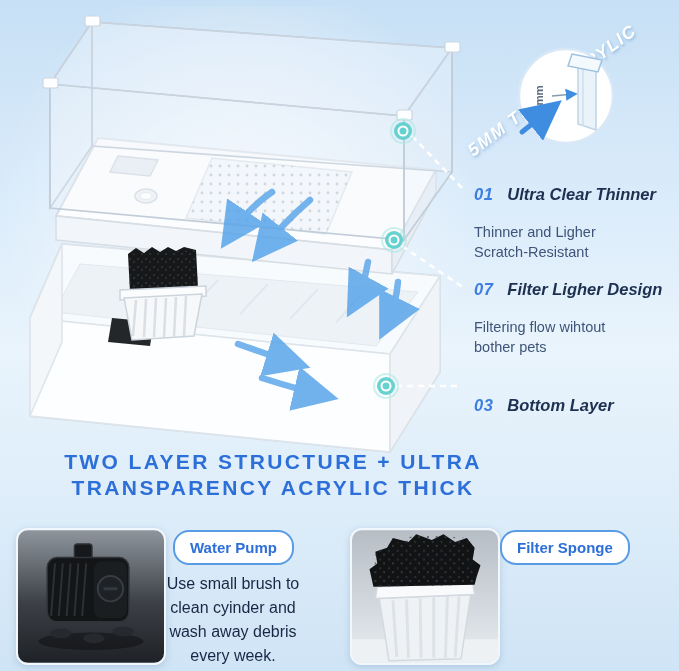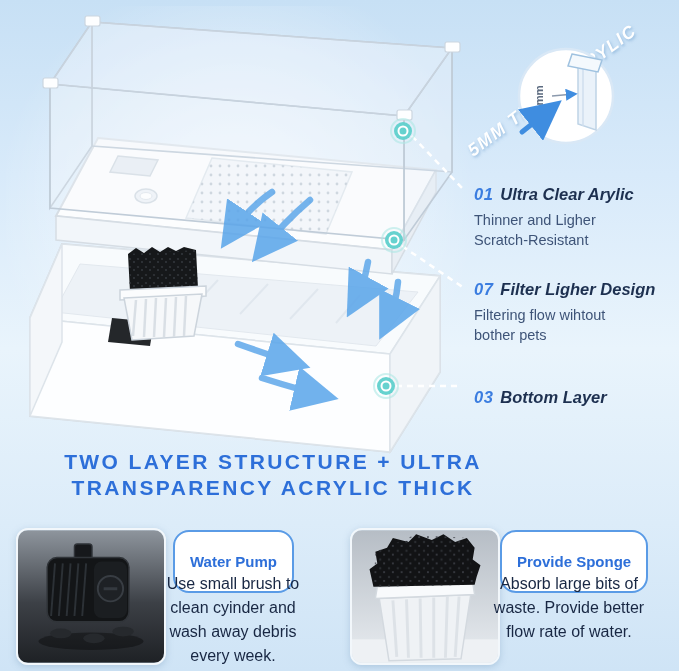--- a/index.html
+++ b/index.html
@@ -23,7 +23,7 @@
   }
   .callout { position:absolute; z-index:3; width:202px; }
   .co-title { font-size:16.5px; font-weight:bold; font-style:italic; color:#1d3050; white-space:nowrap; }
-  .co-num { color:#3b7de0; margin-right:7px; letter-spacing:.5px; }
+  .co-num { color:#3b7de0; margin-right:14px; letter-spacing:.5px; }
   .co-desc { margin-top:6px; font-size:14.5px; color:#3e5478; line-height:1.38; width:174px; }
   .headline{
     position:absolute; top:449px; left:0; width:546px; z-index:3;

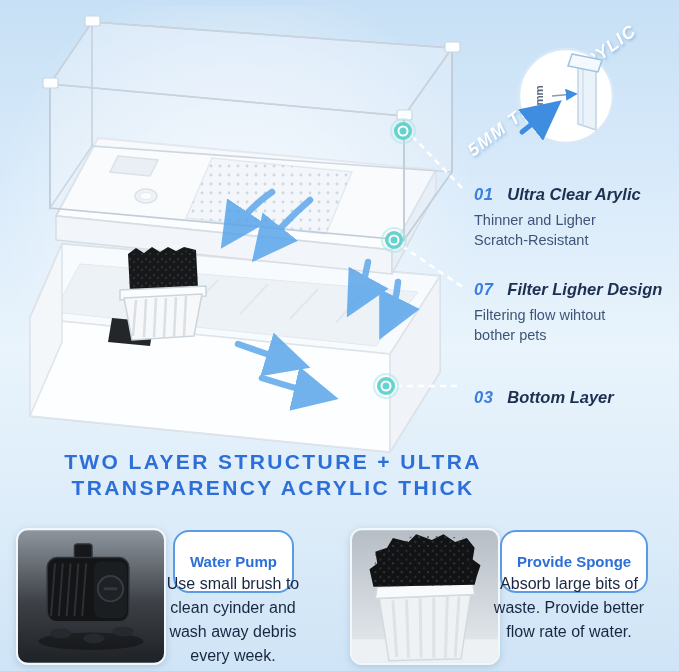--- a/index.html
+++ b/index.html
@@ -159,7 +159,7 @@
 
   <div class="callout" style="left:474px; top:185px;">
     <div class="co-title">
-      <span class="co-num">01</span><span>Ultra Clear Arylic</span>
+      <span class="co-num">01</span><span>Ultra Clear Thinner</span>
     </div>
     <div class="co-desc">Thinner and Ligher Scratch-Resistant</div>
   </div>

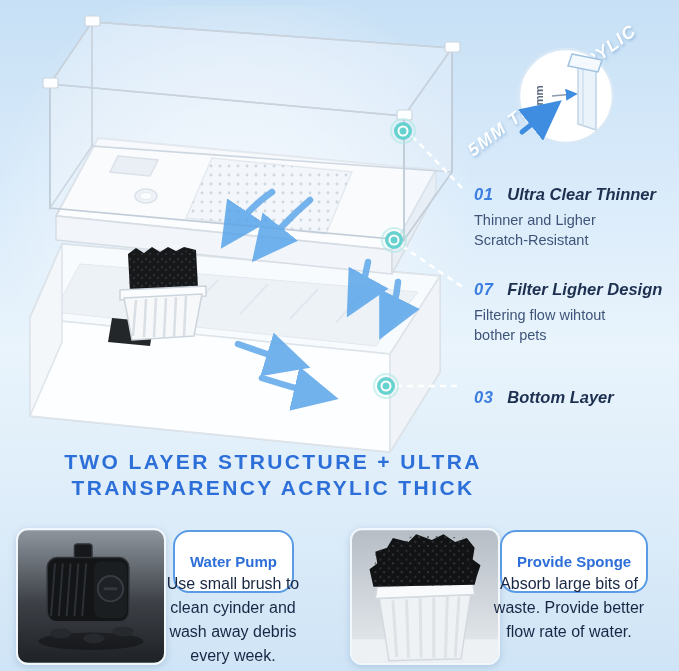--- a/index.html
+++ b/index.html
@@ -24,7 +24,7 @@
   .callout { position:absolute; z-index:3; width:202px; }
   .co-title { font-size:16.5px; font-weight:bold; font-style:italic; color:#1d3050; white-space:nowrap; }
   .co-num { color:#3b7de0; margin-right:14px; letter-spacing:.5px; }
-  .co-desc { margin-top:6px; font-size:14.5px; color:#3e5478; line-height:1.38; width:174px; }
+  .co-desc { margin-top:18px; font-size:14.5px; color:#3e5478; line-height:1.38; width:174px; }
   .headline{
     position:absolute; top:449px; left:0; width:546px; z-index:3;
     text-align:center; color:#2d6fd9; font-weight:800;

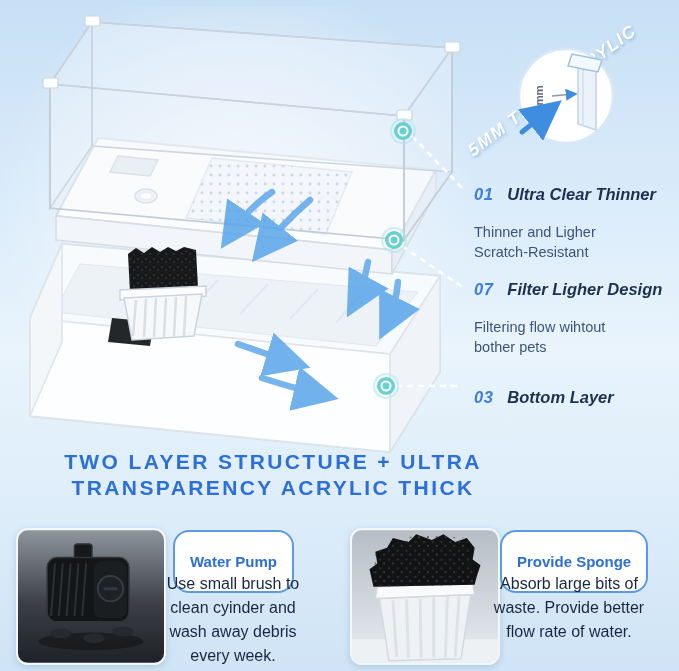--- a/index.html
+++ b/index.html
@@ -171,7 +171,7 @@
     <div class="co-desc">Filtering flow wihtout bother pets</div>
   </div>
 
-  <div class="callout" style="left:474px; top:388px;">
+  <div class="callout" style="left:474px; top:396px;">
     <div class="co-title">
       <span class="co-num">03</span><span>Bottom Layer</span>
     </div>

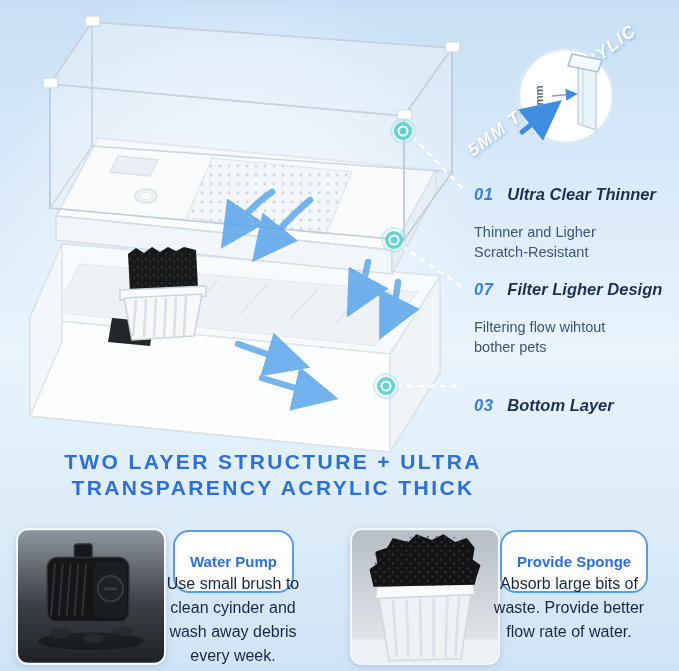--- a/index.html
+++ b/index.html
@@ -39,7 +39,7 @@
   .pill{
     position:absolute; z-index:3; background:#ffffff; border:2px solid #5a9be6;
     border-radius:16px; color:#2d6fd9; font-weight:bold; font-size:15px;
-    padding:21px 15px; white-space:nowrap;
+    padding:7px 15px; white-space:nowrap;
   }
   .card-desc{
     position:absolute; z-index:3; font-size:16px; color:#182743;

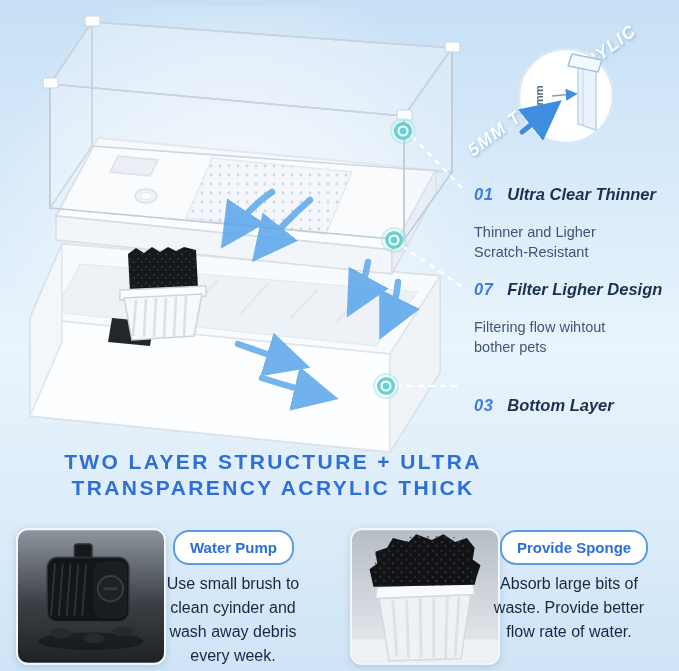--- a/index.html
+++ b/index.html
@@ -231,7 +231,7 @@
       </defs>
     </svg>
   </div>
-  <div class="pill" style="left:500px; top:530px;">Provide Sponge</div>
+  <div class="pill" style="left:500px; top:530px;">Filter Sponge</div>
   <div class="card-desc" style="left:492px; top:572px; width:154px;">Absorb large bits of waste. Provide better flow rate of water.</div>
 
 </div>

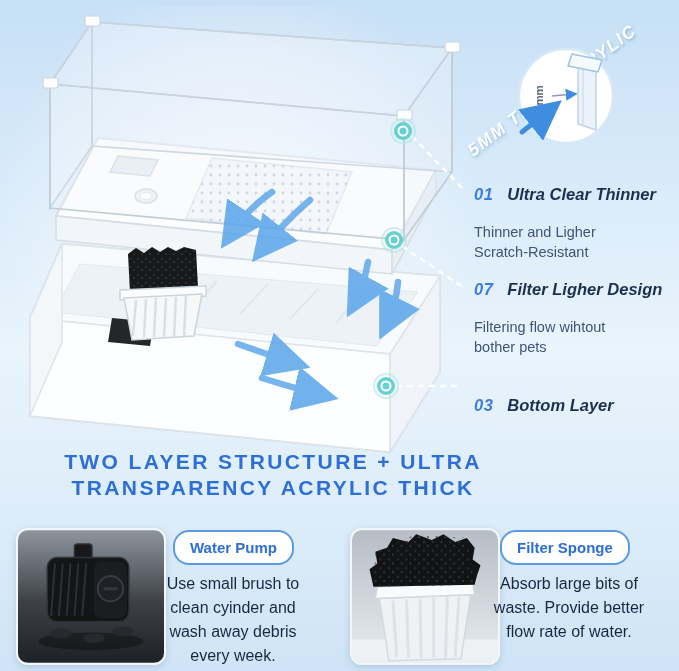--- a/index.html
+++ b/index.html
@@ -232,7 +232,6 @@
     </svg>
   </div>
   <div class="pill" style="left:500px; top:530px;">Filter Sponge</div>
-  <div class="card-desc" style="left:492px; top:572px; width:154px;">Absorb large bits of waste. Provide better flow rate of water.</div>
 
 </div>
 

